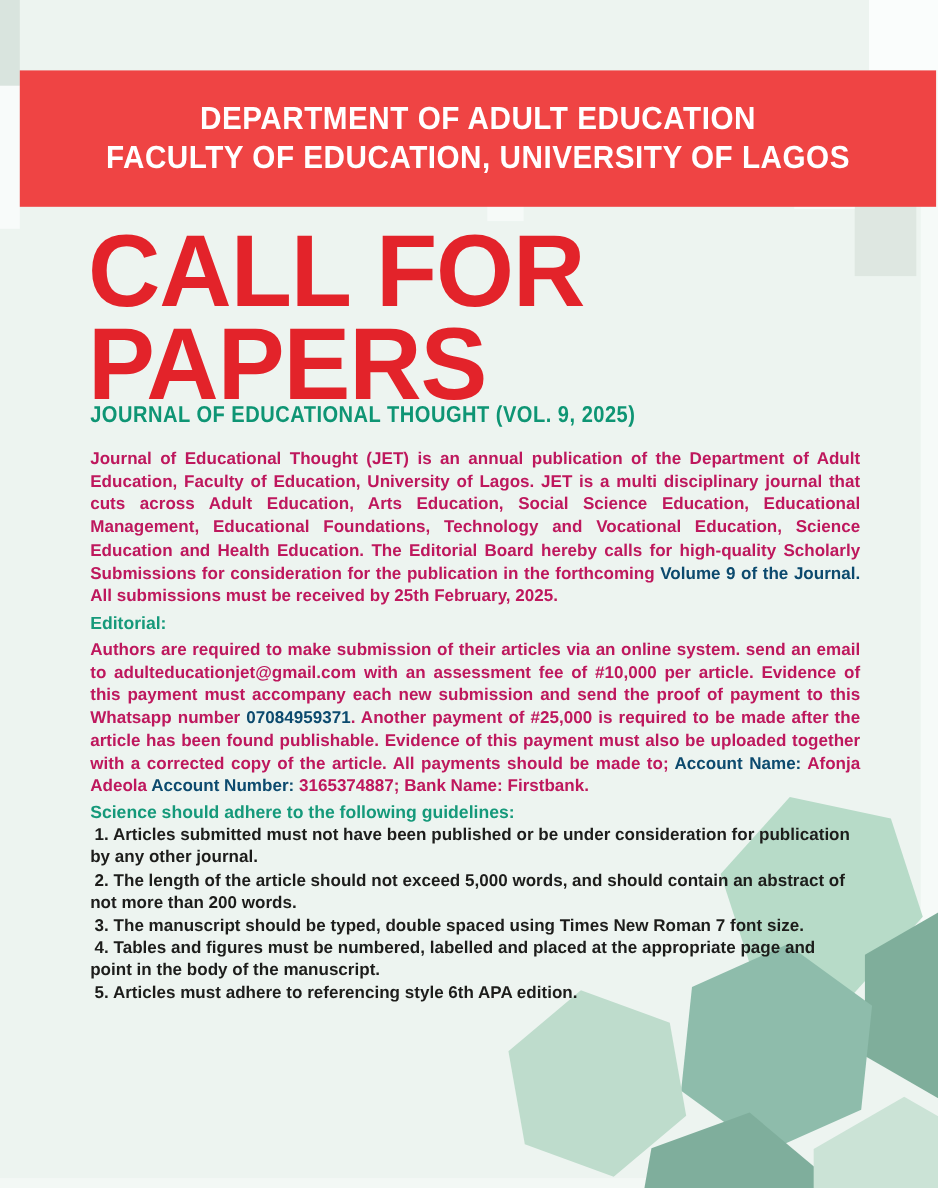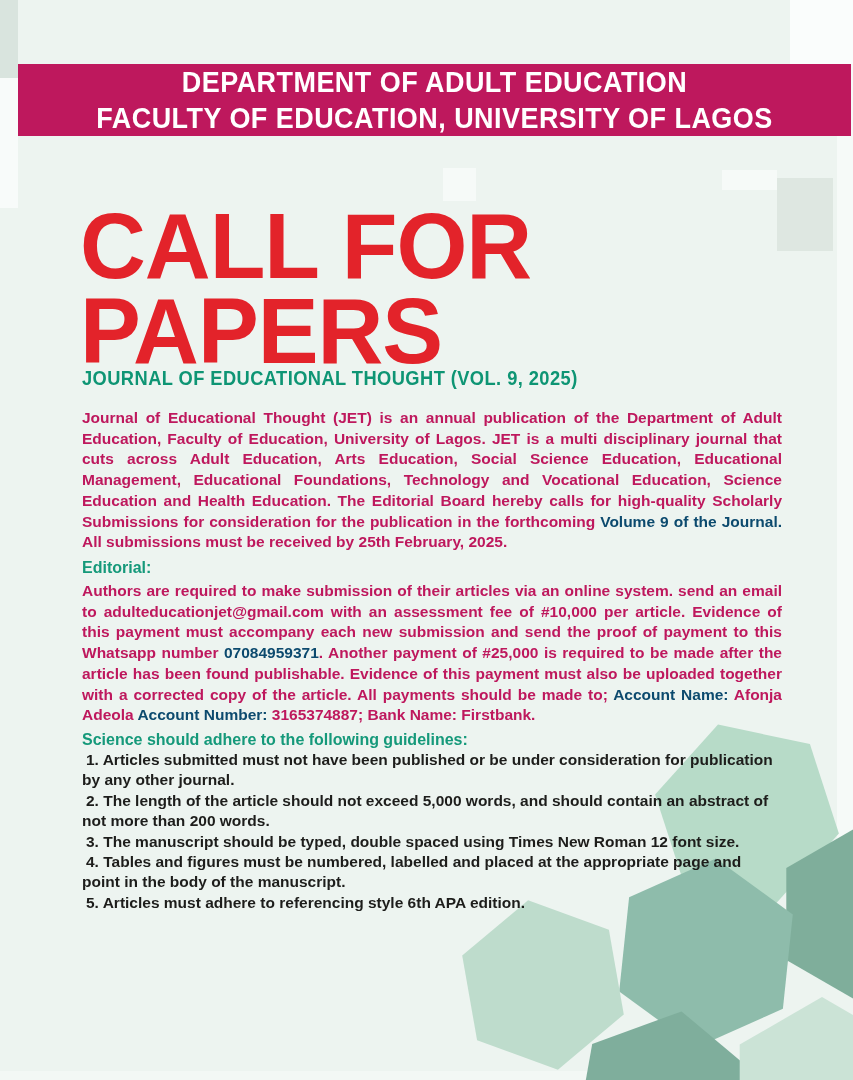--- a/index.html
+++ b/index.html
@@ -15,8 +15,8 @@
   #hex-layer{position:absolute;left:0;top:0;z-index:2;pointer-events:none;}
 
   .banner{
-    position:absolute;left:18px;top:64px;width:833px;height:72px;
-    background:#be185d;z-index:3;
+    position:absolute;left:18px;top:64px;width:833px;height:124px;
+    background:#ef4444;z-index:3;
     display:flex;align-items:center;justify-content:center;
   }
   .banner-inner{

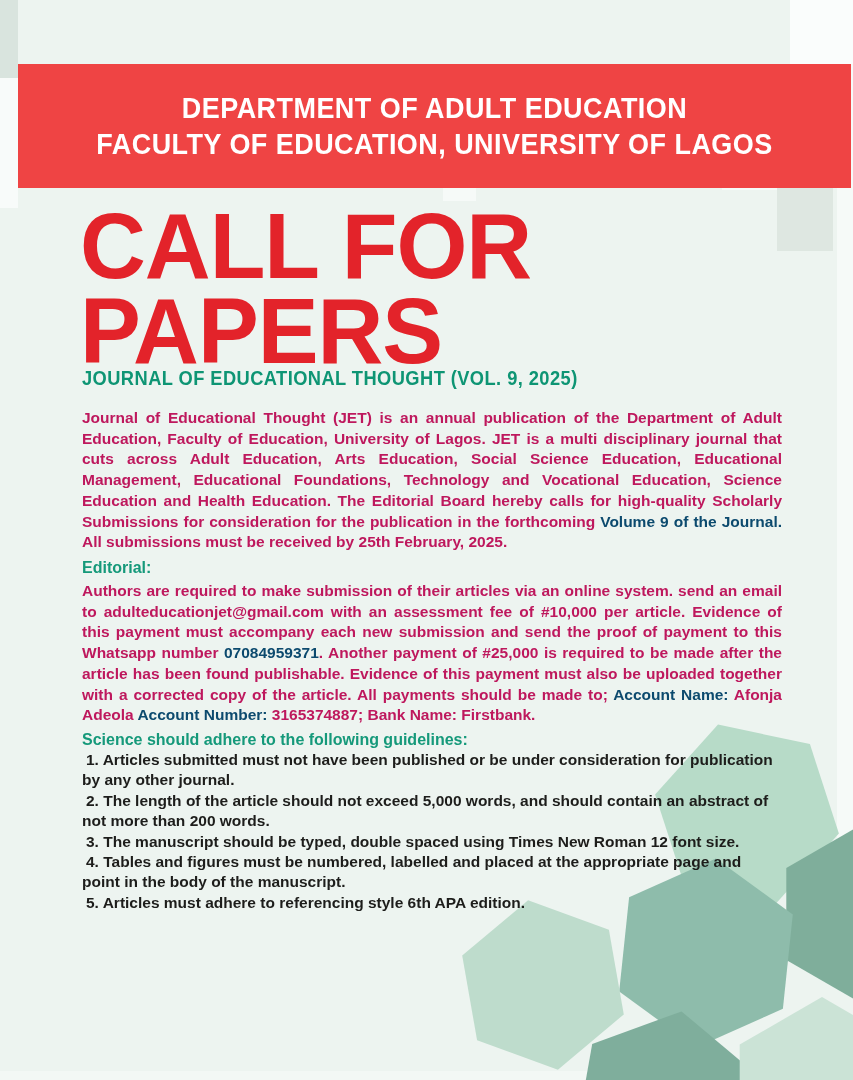--- a/index.html
+++ b/index.html
@@ -104,7 +104,7 @@
   <div class="body items">
       <div class="list-item">1. Articles submitted must not have been published or be under consideration for publication by any other journal.</div>
       <div class="list-item">2. The length of the article should not exceed 5,000 words, and should contain an abstract of not more than 200 words.</div>
-      <div class="list-item">3. The manuscript should be typed, double spaced using Times New Roman 12 font size.</div>
+      <div class="list-item">3. The manuscript should be typed, double spaced using Times New Roman 7 font size.</div>
       <div class="list-item">4. Tables and figures must be numbered, labelled and placed at the appropriate page and point in the body of the manuscript.</div>
       <div class="list-item">5. Articles must adhere to referencing style 6th APA edition.</div>
     </div>

